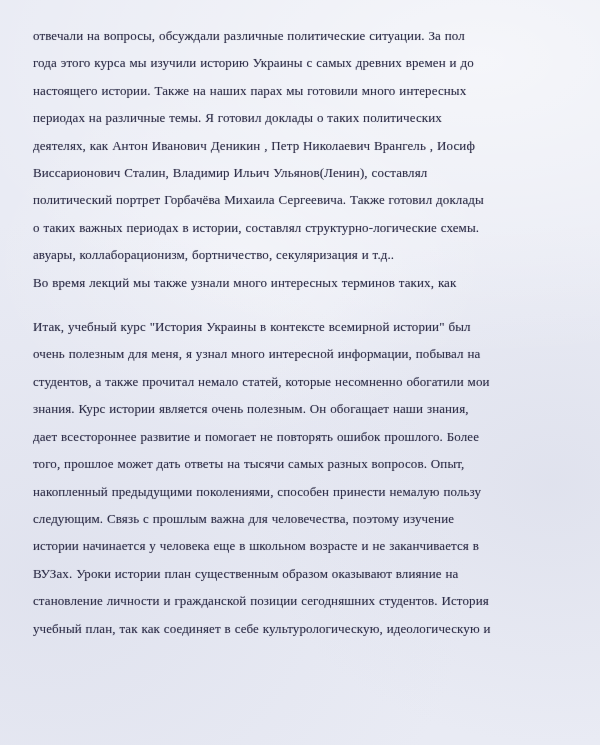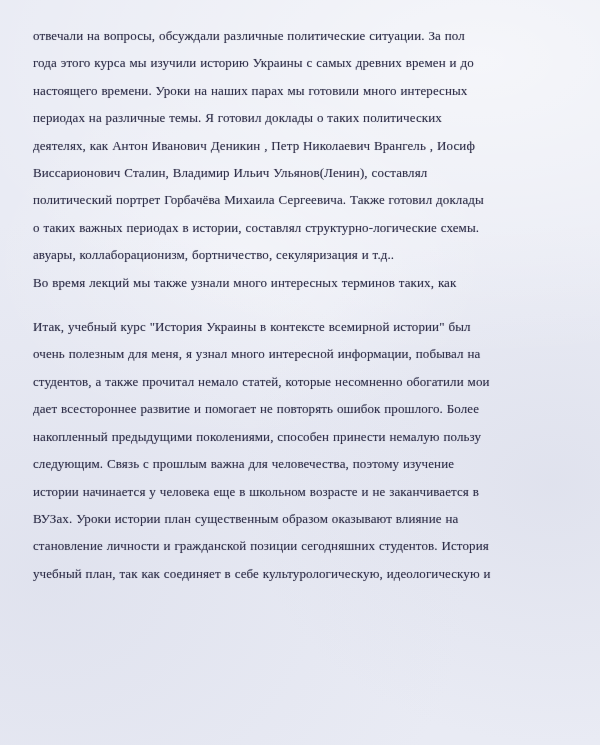--- a/index.html
+++ b/index.html
@@ -50,7 +50,7 @@
   <div class="para">
     <div class="line">отвечали на вопросы, обсуждали различные политические ситуации. За пол</div>
     <div class="line">года этого курса мы изучили историю Украины с самых древних времен и до</div>
-    <div class="line">настоящего времени. Уроки на наших парах мы готовили много интересных</div>
+    <div class="line">настоящего истории. Также на наших парах мы готовили много интересных</div>
     <div class="line">периодах на различные темы.  Я готовил доклады о таких политических</div>
     <div class="line">деятелях, как Антон Иванович Деникин ,   Петр Николаевич Врангель , Иосиф</div>
     <div class="line">Виссарионович Сталин, Владимир Ильич Ульянов(Ленин), составлял</div>

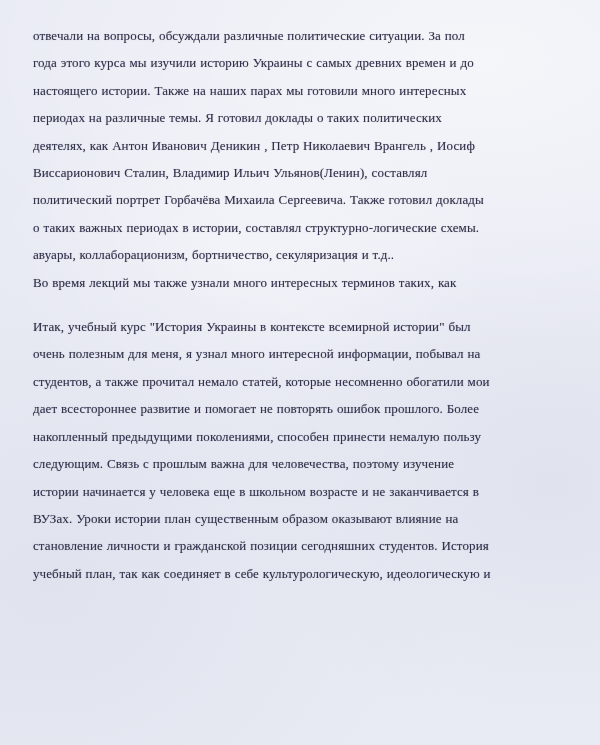--- a/index.html
+++ b/index.html
@@ -64,6 +64,7 @@
     <div class="line">Итак,  учебный курс "История Украины в контексте всемирной истории" был</div>
     <div class="line">очень полезным для меня, я узнал много интересной информации, побывал на</div>
     <div class="line">студентов, а также прочитал немало статей, которые несомненно обогатили мои</div>
+    <div class="line">знания. Курс истории является очень полезным. Он обогащает наши знания,</div>
     <div class="line">дает всестороннее развитие и помогает не повторять ошибок прошлого. Более</div>
     <div class="line">накопленный предыдущими поколениями, способен принести немалую пользу</div>
     <div class="line">следующим. Связь с прошлым важна для человечества, поэтому изучение</div>

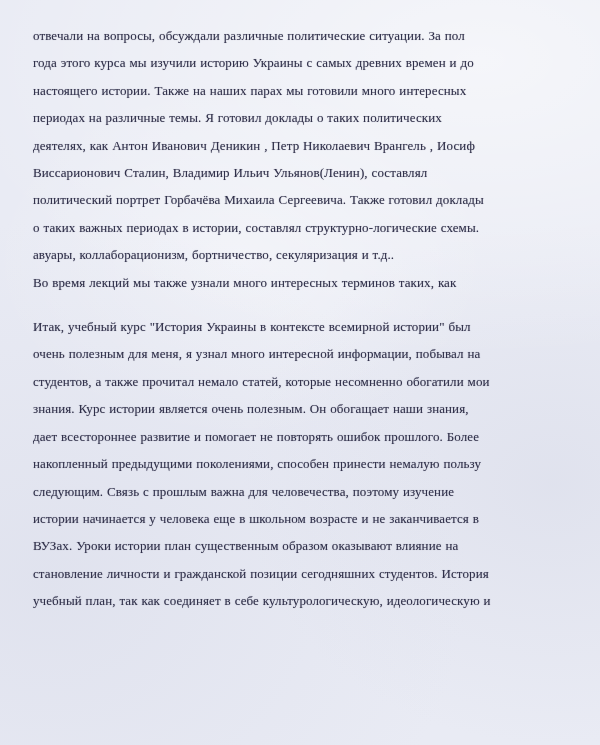--- a/index.html
+++ b/index.html
@@ -66,6 +66,7 @@
     <div class="line">студентов, а также прочитал немало статей, которые несомненно обогатили мои</div>
     <div class="line">знания. Курс истории является очень полезным. Он обогащает наши знания,</div>
     <div class="line">дает всестороннее развитие и помогает не повторять ошибок прошлого. Более</div>
+    <div class="line">того, прошлое может дать ответы на тысячи самых разных вопросов. Опыт,</div>
     <div class="line">накопленный предыдущими поколениями, способен принести немалую пользу</div>
     <div class="line">следующим. Связь с прошлым важна для человечества, поэтому изучение</div>
     <div class="line">истории начинается у человека еще в школьном возрасте и не заканчивается в</div>

